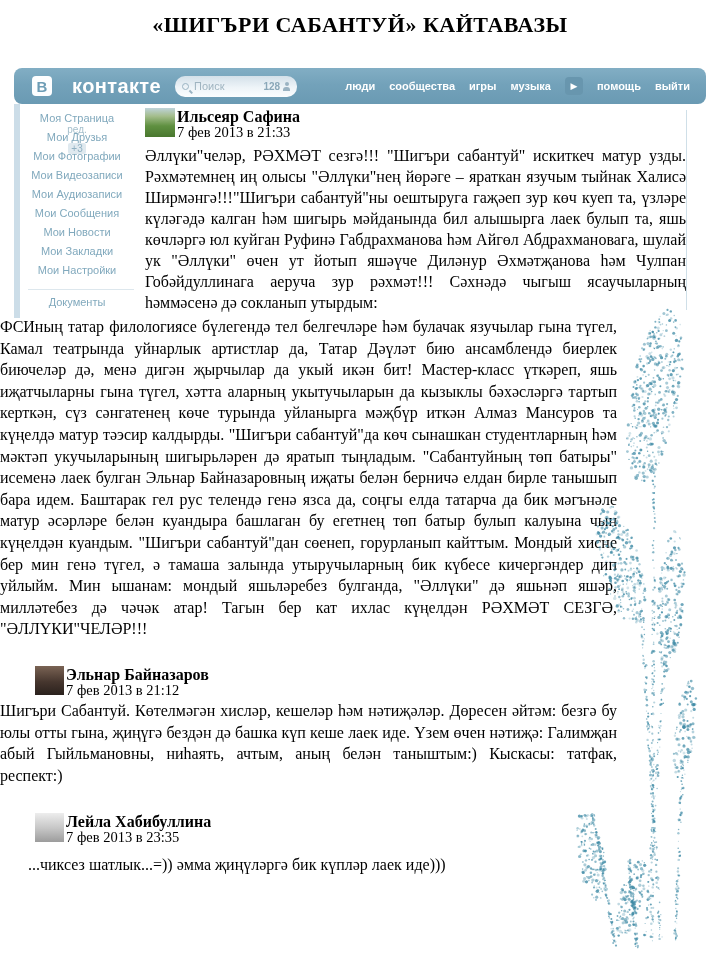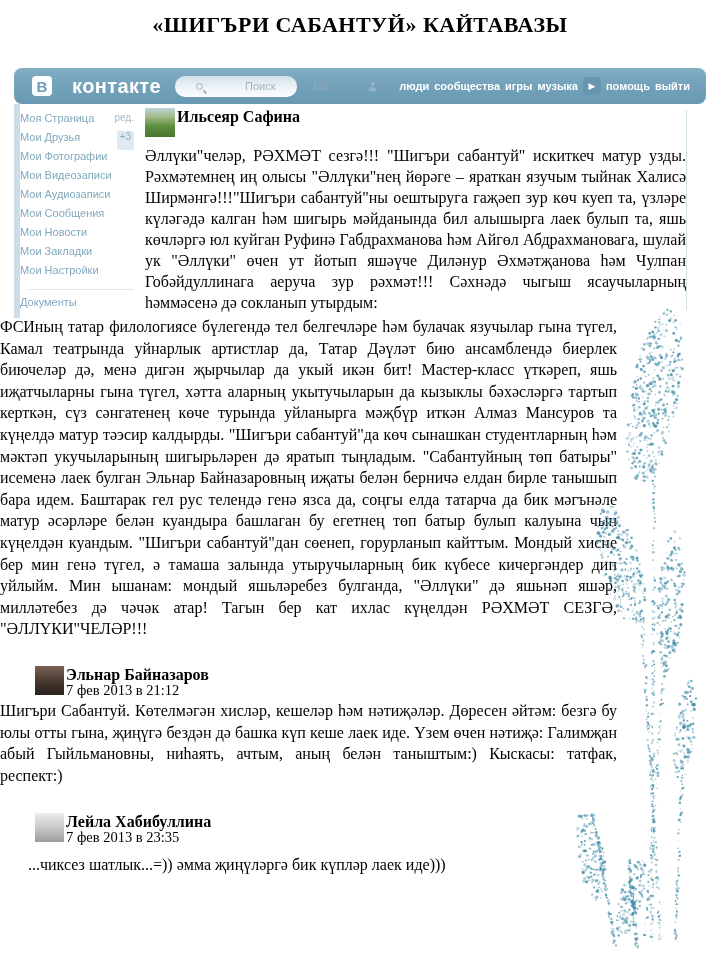--- a/index.html
+++ b/index.html
@@ -20,7 +20,7 @@
   .vk-logo-text { color:#fff; font-weight:bold; font-size:20px; margin-left:20px; letter-spacing:.4px; }
   .vk-search { margin-left:14px; width:122px; height:21px; border-radius:10px;
     background:linear-gradient(180deg,#d3e0e9 0%,#eef4f8 55%,#fbfdfe 100%);
-    display:flex; align-items:center; padding:0 21px; position:relative;gap:37px; }
+    display:flex; align-items:center; padding:0 7px; position:relative; }
   .mag { width:7px; height:7px; border:1.5px solid #9ab3c2; border-radius:50%; position:relative; flex:0 0 auto; }
   .mag::after { content:""; position:absolute; width:4px; height:1.5px; background:#9ab3c2;
     transform:rotate(45deg); left:6px; top:7px; }

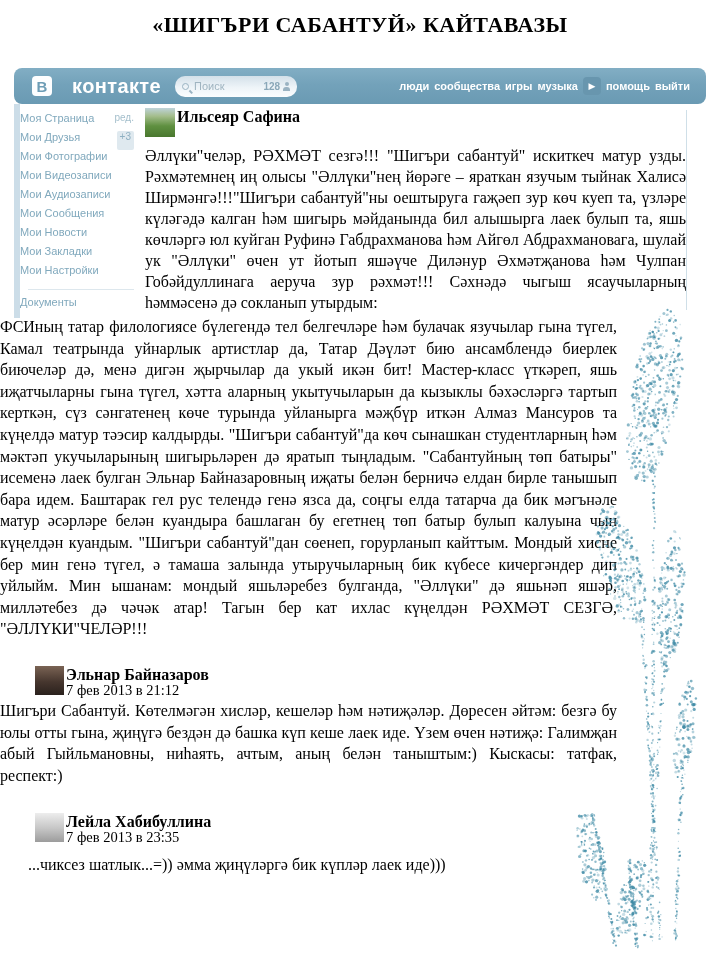--- a/index.html
+++ b/index.html
@@ -31,7 +31,7 @@
     background:#9ab3c2; left:1.5px; top:0; }
   .person::after { content:""; position:absolute; width:7px; height:4px;
     border-radius:3px 3px 0 0; background:#9ab3c2; left:0; bottom:0; }
-  .vk-nav { margin-left:auto; margin-right:16px; display:flex; align-items:center; gap:5px; }
+  .vk-nav { margin-left:auto; margin-right:16px; display:flex; align-items:center; gap:14px; }
   .vk-nav-item { color:#fff; font-weight:bold; font-size:11px; cursor:pointer; white-space:nowrap; }
   .vk-nav-play { width:18px; height:18px; border-radius:4px; background:#6896ae; color:#fff;
     font-size:9px; display:flex; align-items:center; justify-content:center; cursor:pointer; }

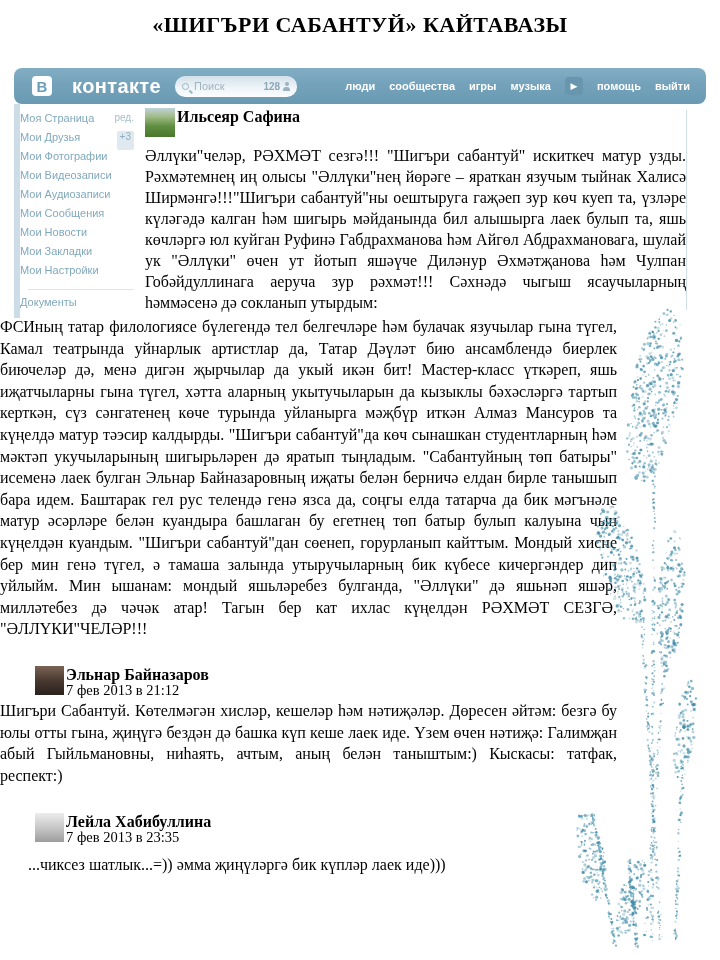--- a/index.html
+++ b/index.html
@@ -42,7 +42,7 @@
 
   .vk-sidebar { position:absolute; left:6px; top:8px; width:118px;
     font-family:"Liberation Sans", sans-serif; font-size:11px; color:#81a9bd; }
-  .sb-row { display:flex; height:19px; padding:0 4px 0 0; cursor:pointer; }
+  .sb-row { display:flex; align-items:center; height:19px; padding:0 4px 0 0; cursor:pointer;flex-direction:column; }
   .sb-label { flex:1; white-space:nowrap; }
   .sb-note { color:#a4bfcc; font-size:10px; }
   .sb-pill { background:#dfe9ef; color:#8fb0c2; font-size:10px; border-radius:2px; padding:0 3px; }

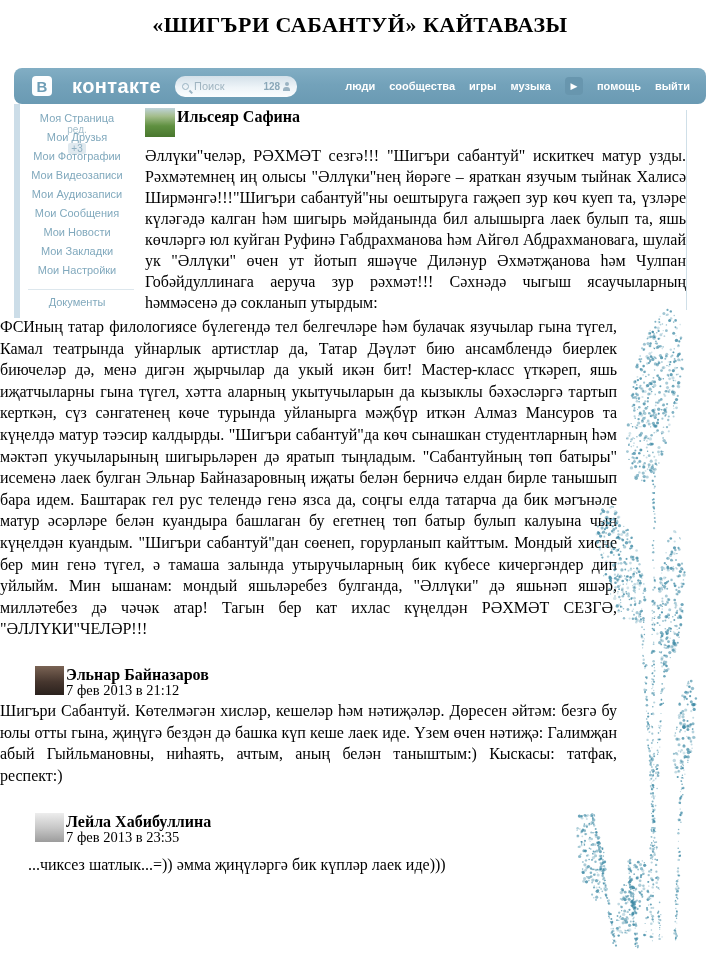--- a/index.html
+++ b/index.html
@@ -144,6 +144,7 @@
       <div class="post-head">
         <div class="avatar av-green"></div>
         <div class="post-name">Ильсеяр Сафина</div>
+        <div class="post-date">7 фев 2013 в 21:33</div>
       </div>
       <div class="post-text">Әллүки"челәр, РӘХМӘТ сезгә!!! "Шигъри сабантуй" искиткеч матур узды. Рәхмәтемнең иң олысы "Әллүки"нең йөрәге – яраткан язучым тыйнак Халисә Ширмәнгә!!!"Шигъри сабантуй"ны оештыруга гаҗәеп зур көч куеп та, үзләре күләгәдә калган һәм шигырь мәйданында бил алышырга лаек булып та, яшь көчләргә юл куйган Руфинә Габдрахманова һәм Айгөл Абдрахмановага, шулай ук "Әллүки" өчен ут йотып яшәүче Диләнур Әхмәтҗанова һәм Чулпан Гобәйдуллинага аеруча зур рәхмәт!!! Сәхнәдә чыгыш ясаучыларның һәммәсенә дә сокланып утырдым:</div>
     </div>

